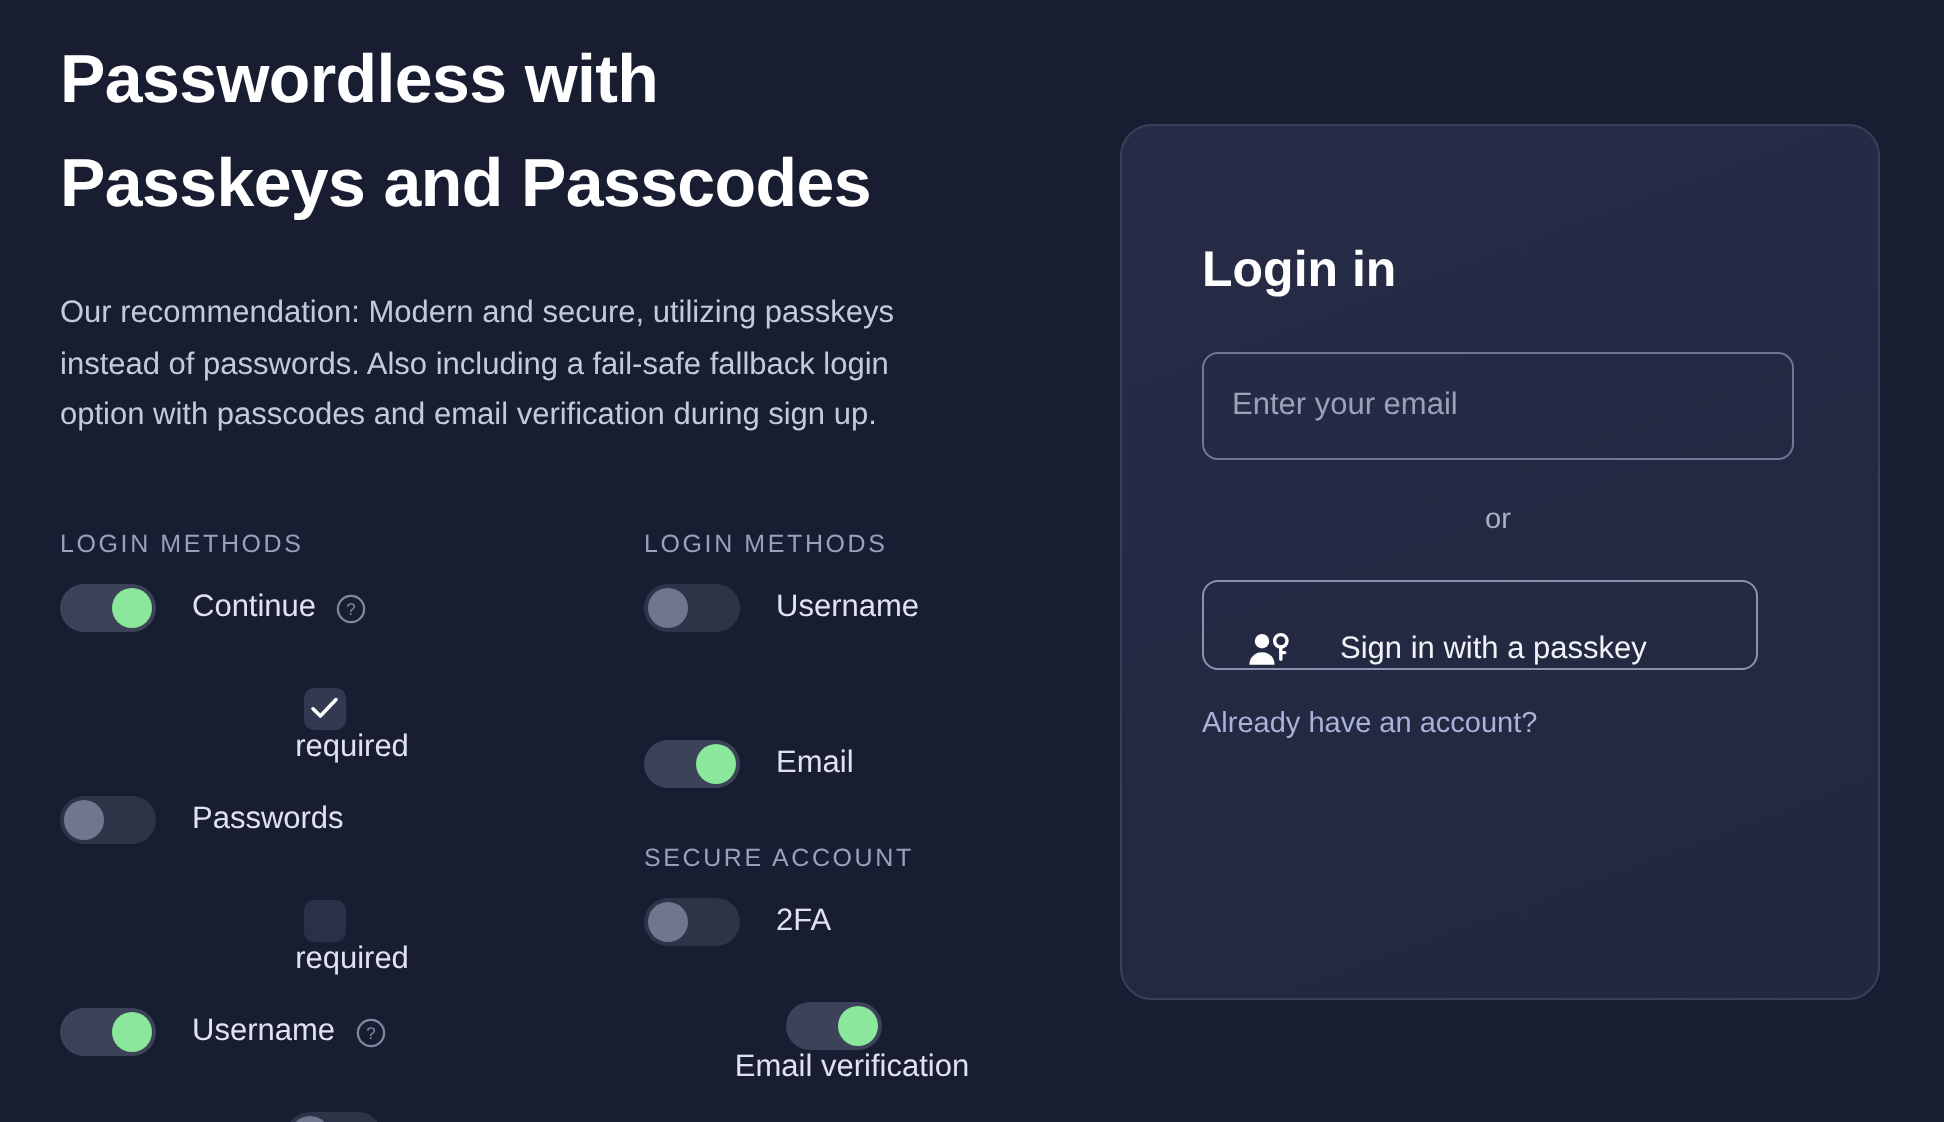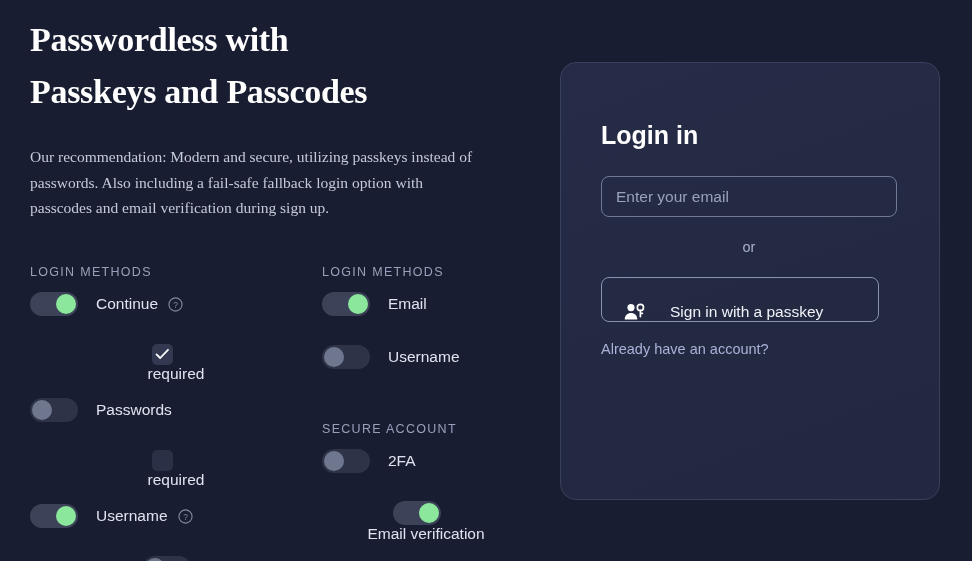--- a/index.html
+++ b/index.html
@@ -24,7 +24,6 @@
     width: 560px;
     height: 561px;
     padding: 14px 30px 0 30px;
-    font-family: Liberation Serif, serif;
   }
 
   .headline {

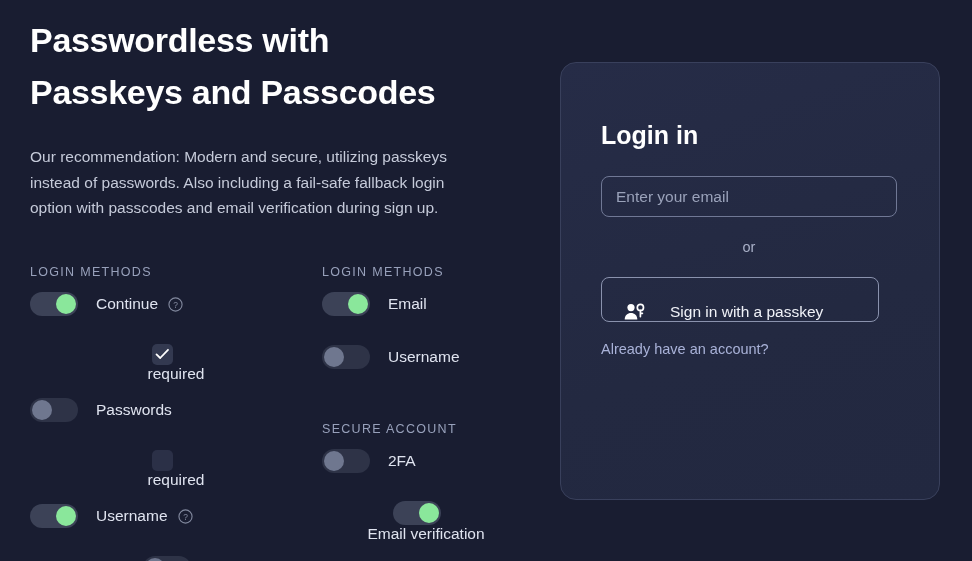--- a/index.html
+++ b/index.html
@@ -143,7 +143,7 @@
   .email-input {
     display: block;
     width: 296px;
-    height: 41px;
+    height: 54px;
     background: transparent;
     border: 1px solid #707895;
     border-radius: 8px;

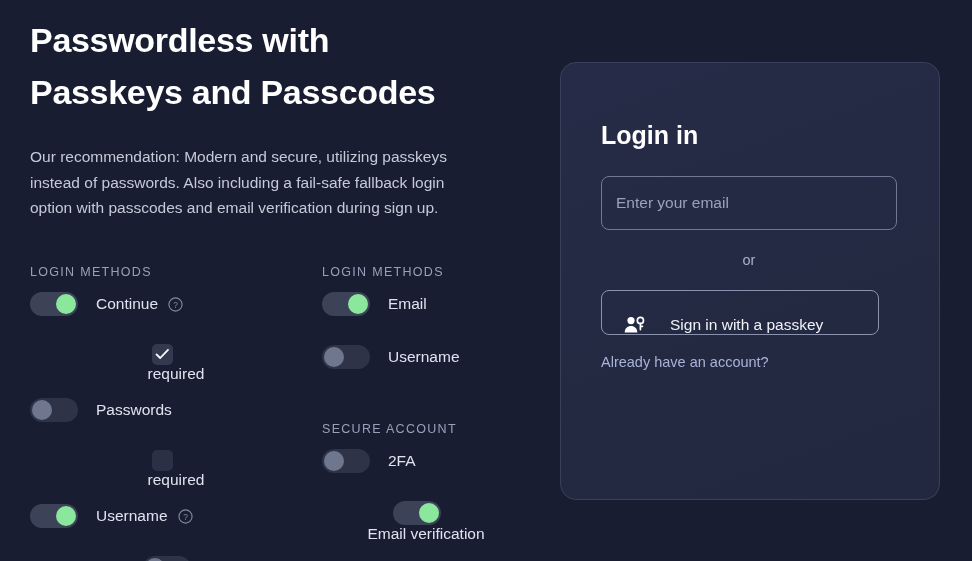--- a/index.html
+++ b/index.html
@@ -286,18 +286,18 @@
   <div class="col-right">
     <div class="group-title">LOGIN METHODS</div>
 
-    <div class="opt-row">
-      <div class="switch on">
-          <span class="knob"></span>
-        </div>
-      <span class="opt-label">Email</span>
-    </div>
-
     <div class="opt-row" style="margin-bottom:52px;">
       <div class="switch off">
           <span class="knob"></span>
         </div>
       <span class="opt-label">Username</span>
+    </div>
+
+    <div class="opt-row">
+      <div class="switch on">
+          <span class="knob"></span>
+        </div>
+      <span class="opt-label">Email</span>
     </div>
 
     <div class="group-title">SECURE ACCOUNT</div>

